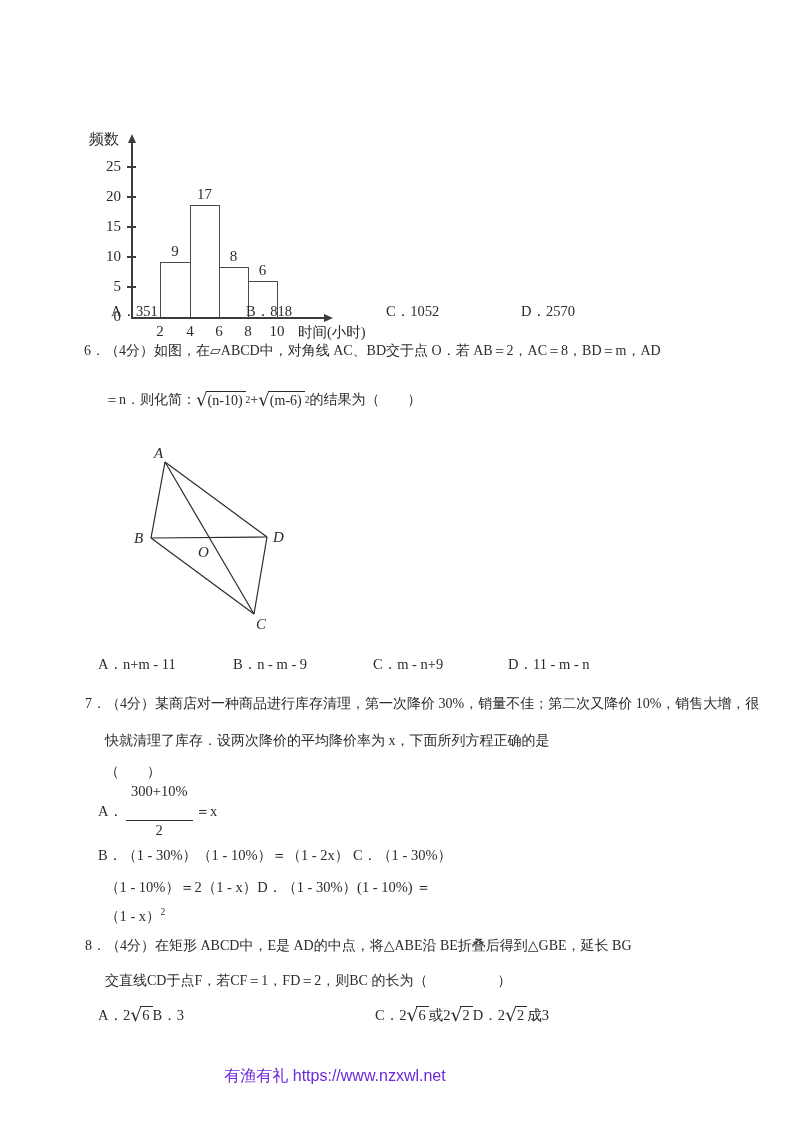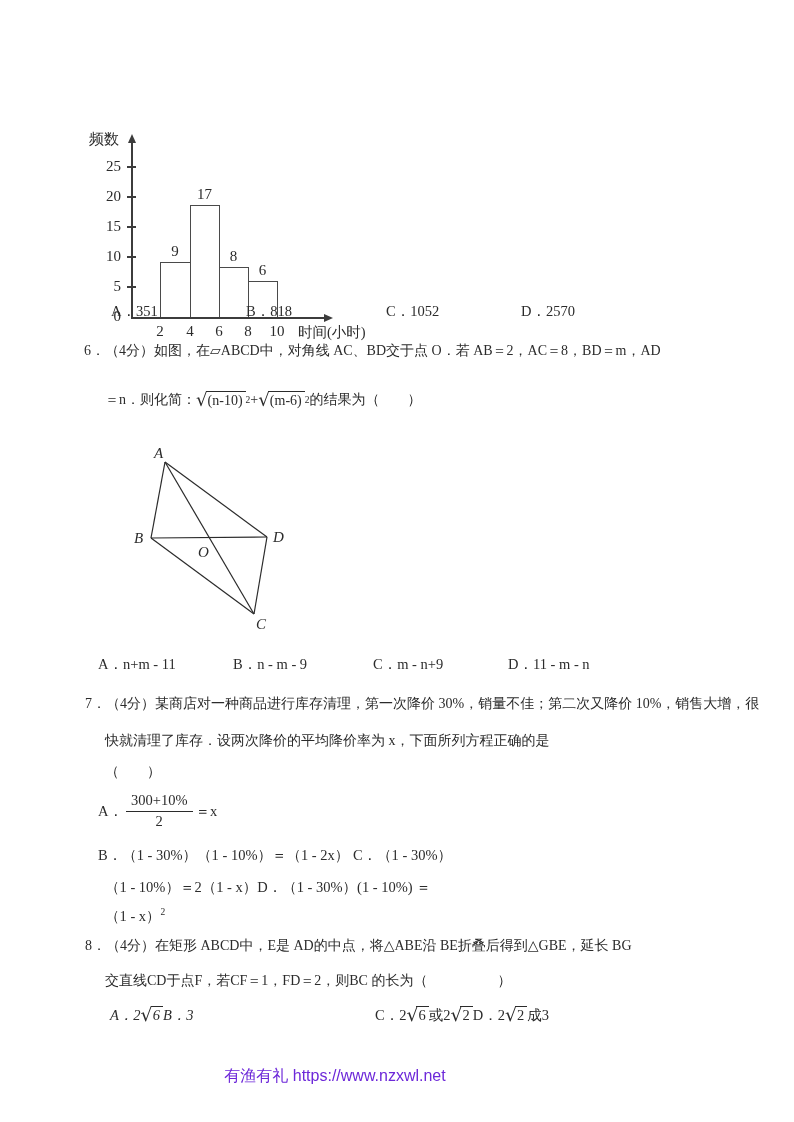--- a/index.html
+++ b/index.html
@@ -19,7 +19,7 @@
   sup{font-size:9.5px;vertical-align:super;line-height:0;}
   
   .frac{display:inline-block;text-align:center;vertical-align:middle;margin:0 3px;}
-  .frac .num{display:block;border-bottom:1.5px solid #2b2b2b;padding:0 5px 2px;}
+  .frac .num{display:block;border-bottom:1.5px solid #2b2b2b;padding:0 5px 20px;}
   .frac .den{display:block;padding-top:1px;}
   #q7a{position:absolute;left:98px;top:784px;height:54px;display:flex;align-items:center;
        font-size:14.5px;}

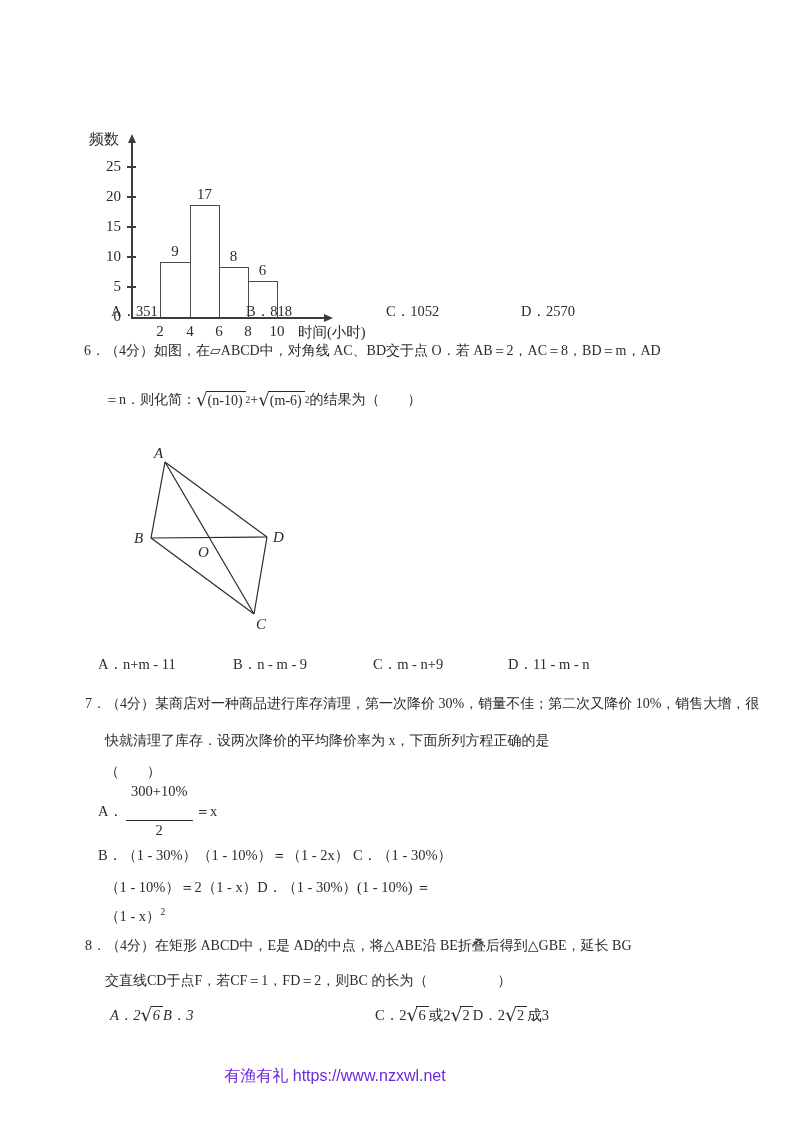--- a/index.html
+++ b/index.html
@@ -26,7 +26,7 @@
   #q6l2{position:absolute;left:105px;top:383px;height:34px;display:flex;align-items:center;
         font-size:14px;white-space:nowrap;}
   #q8opts{position:absolute;left:98px;top:1002px;width:640px;height:34px;font-size:14.5px;}
-  #q8opts .left{position:absolute;left:12px;top:4px;white-space:nowrap;font-style:italic;}
+  #q8opts .left{position:absolute;left:0;top:4px;white-space:nowrap;}
   #q8opts .right{position:absolute;left:277px;top:4px;white-space:nowrap;}
   #diagram{position:absolute;left:130px;top:443px;}
   #diagram text{font-family:"Liberation Serif","DejaVu Serif",serif;font-style:italic;

